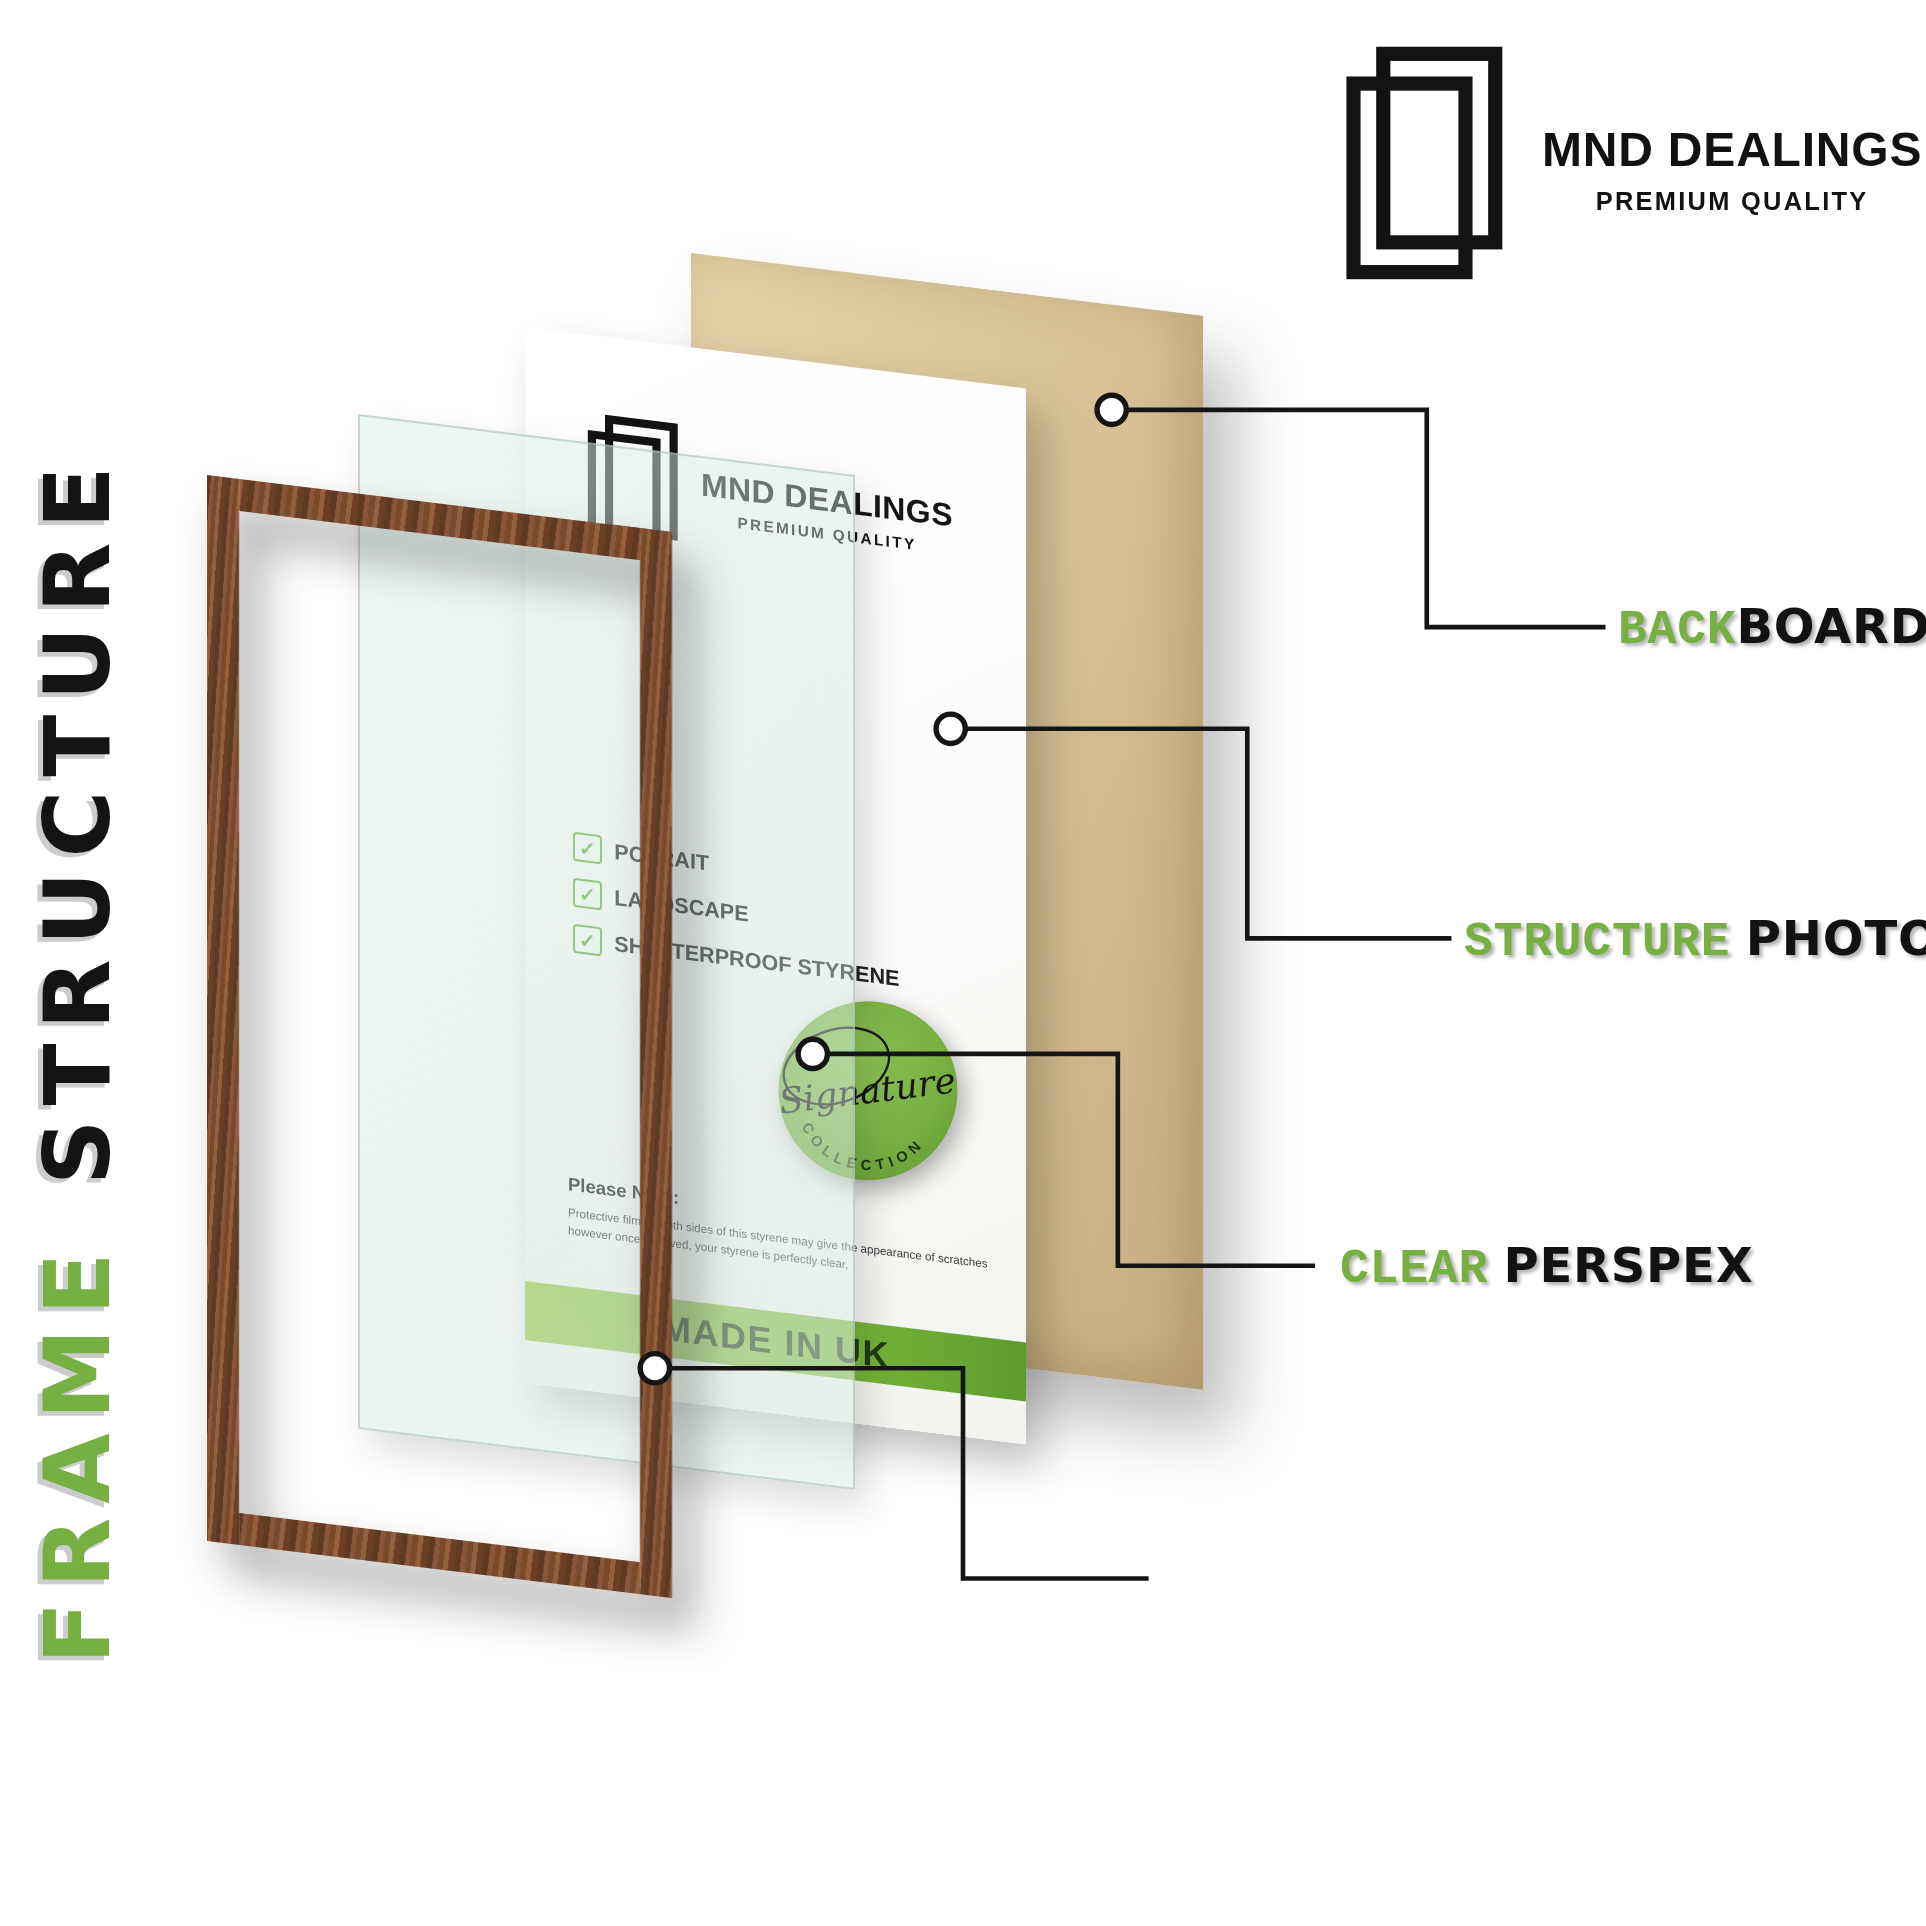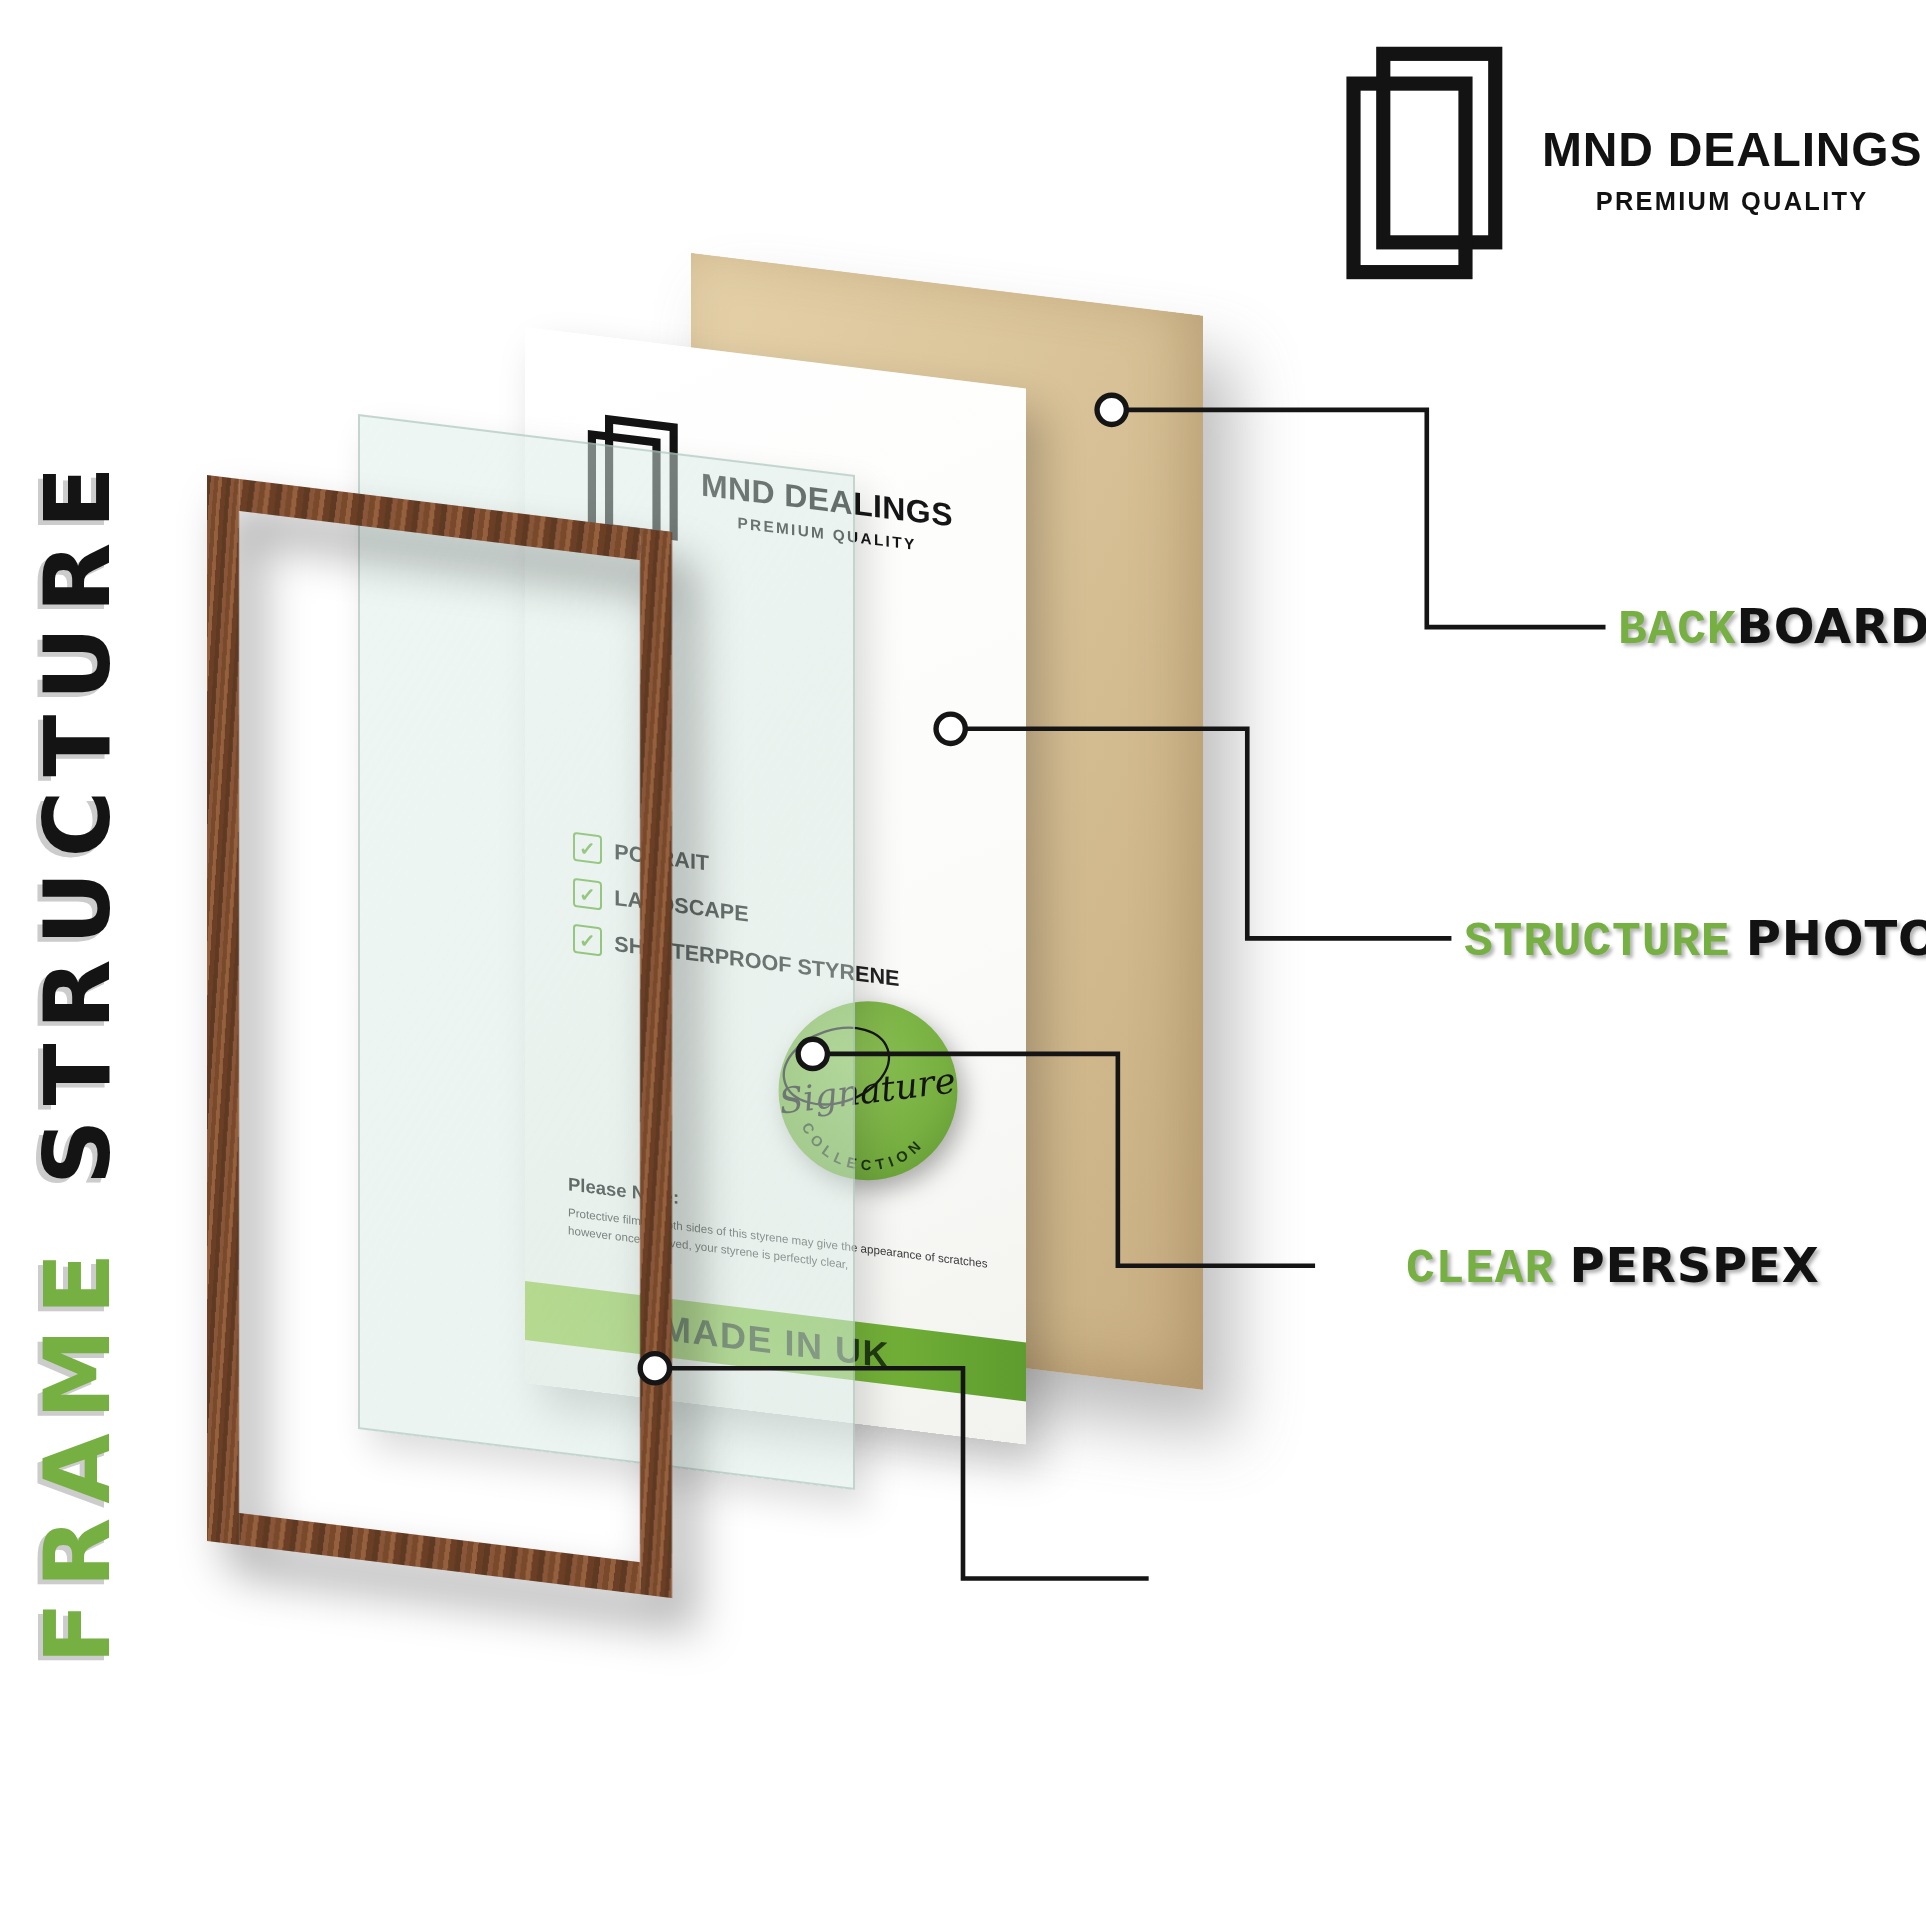--- a/index.html
+++ b/index.html
@@ -87,7 +87,7 @@
   .cl-black{color:#121212;margin-left:15.4px;}
   .label-1{left:1618px;top:627px;}
   .label-2{left:1464px;top:939px;}
-  .label-3{left:1406px;top:1266px;}
+  .label-3{left:1340px;top:1266px;}
   .label-4{left:1160px;top:1579px;}
 </style>
 </head>

